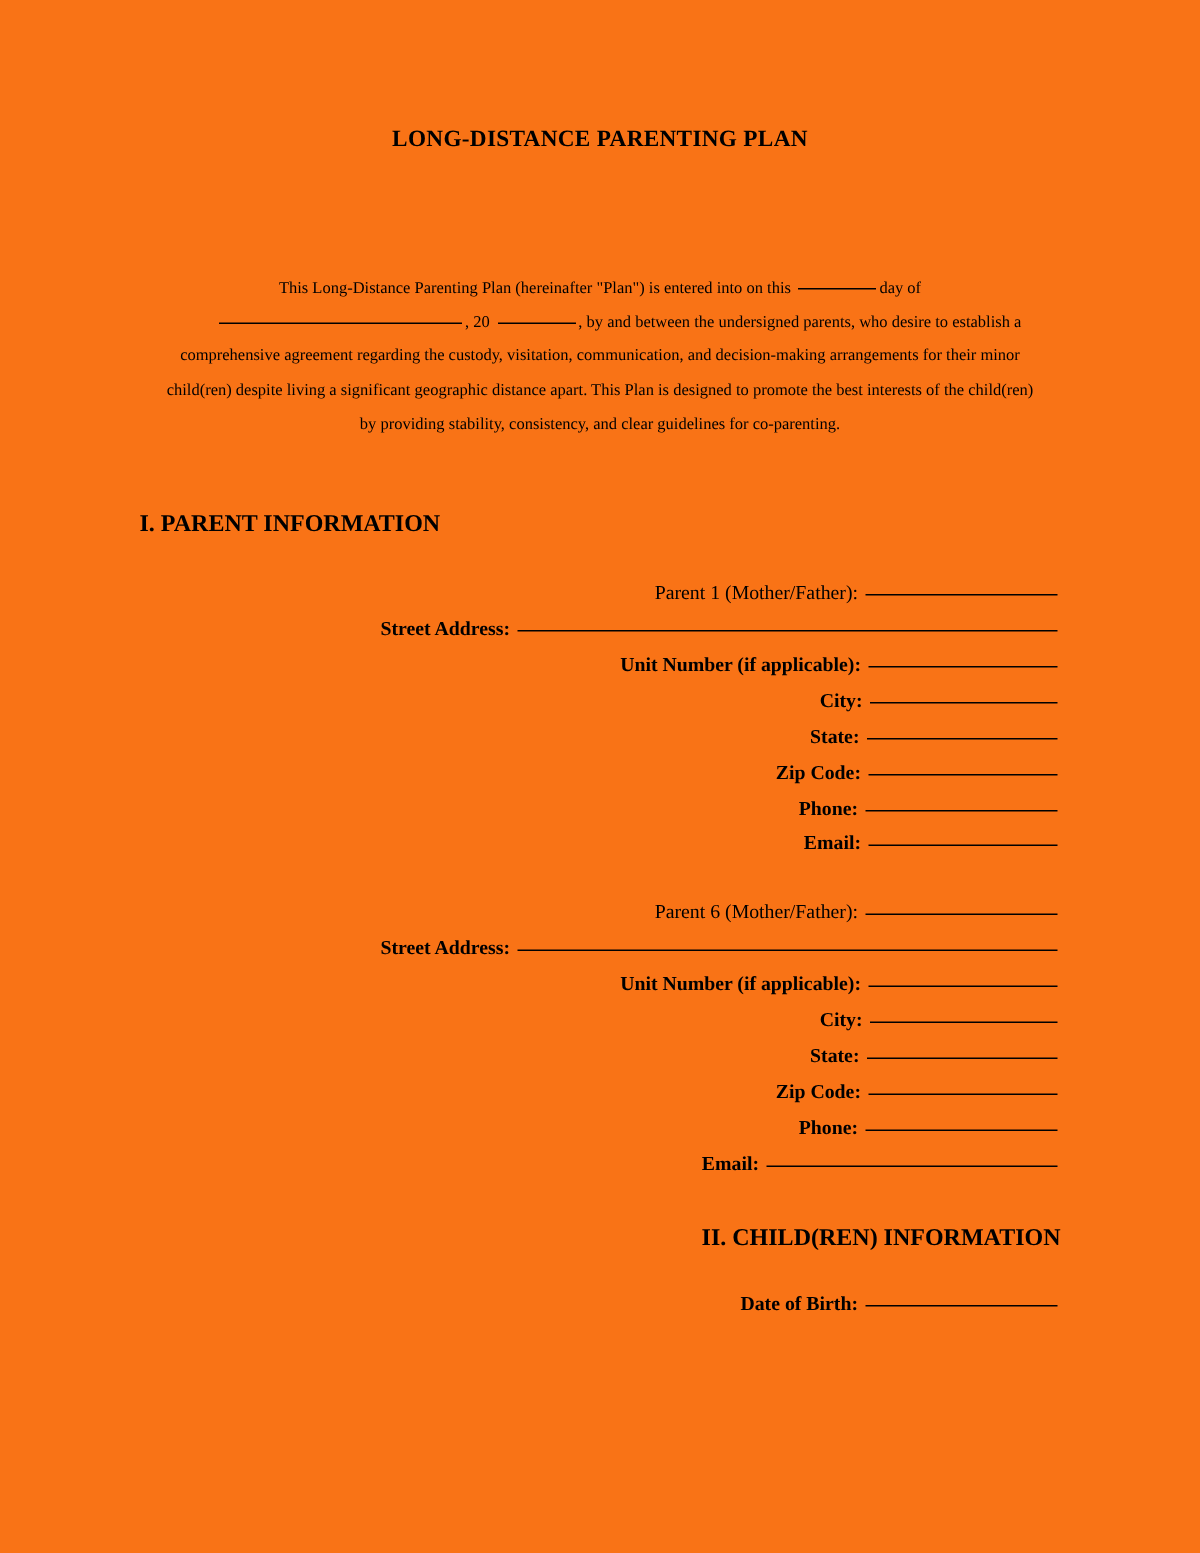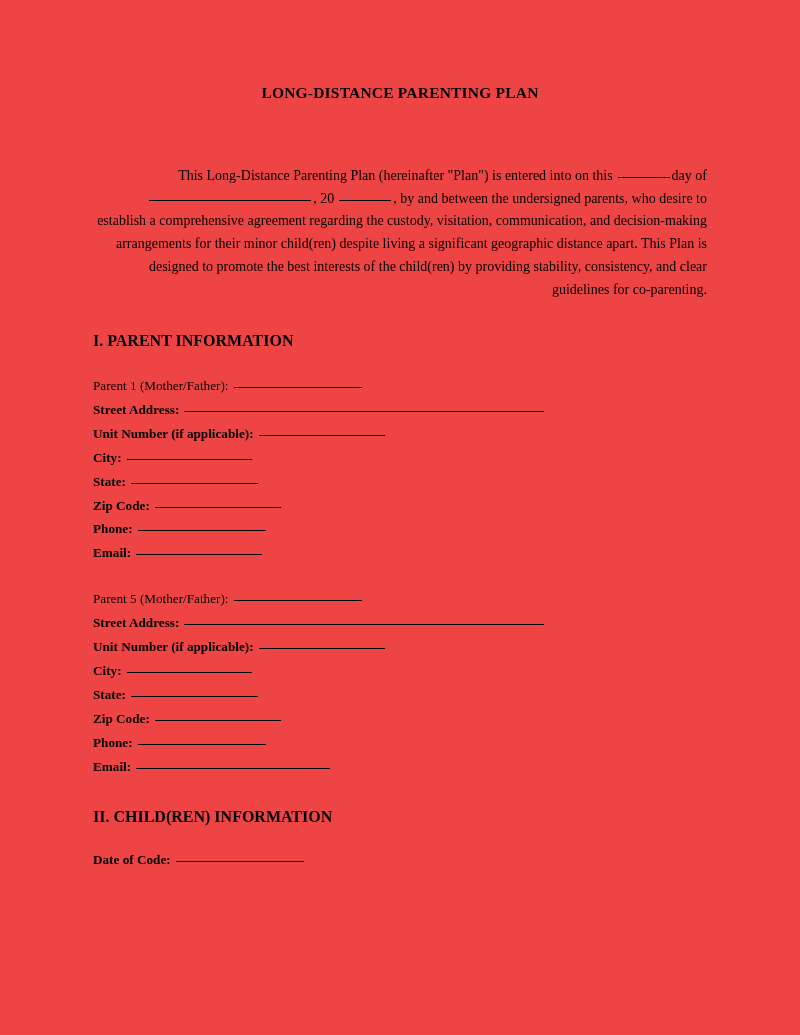--- a/index.html
+++ b/index.html
@@ -17,7 +17,7 @@
     width: 800px;
     height: 1035px;
     margin: 0 auto;
-    background: #ef4444;
+    background: #f97316;
     box-sizing: border-box;
     overflow: hidden;
   }

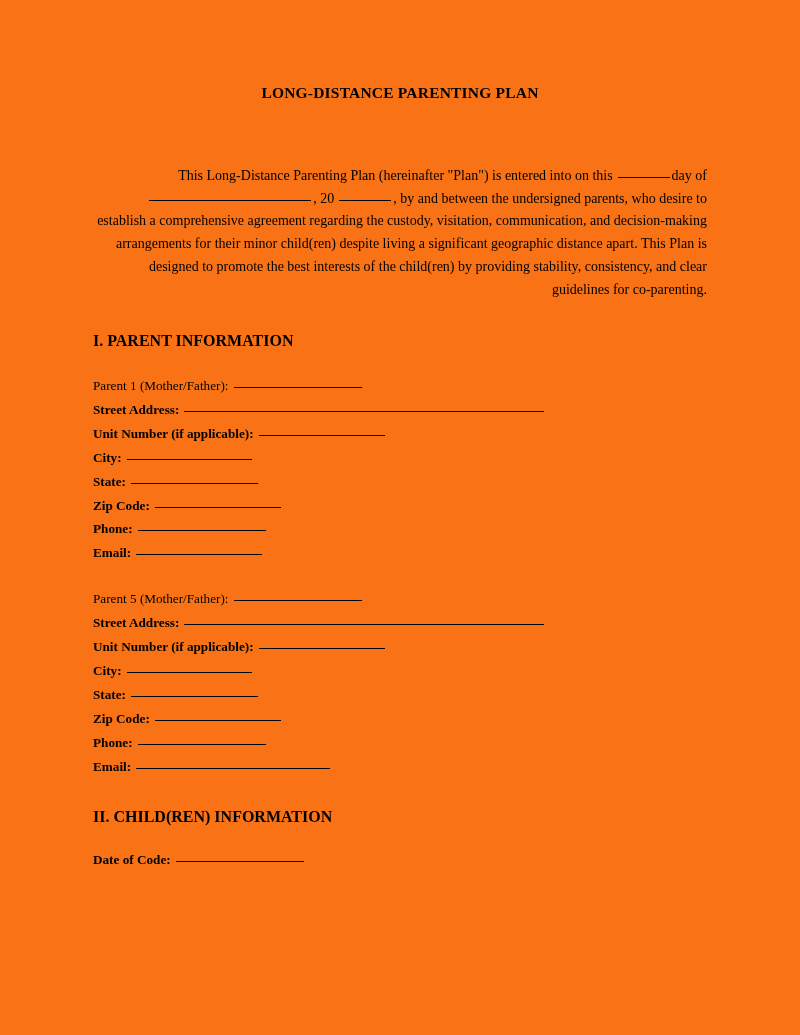--- a/index.html
+++ b/index.html
@@ -41,11 +41,11 @@
 
   
   .intro {
-    margin: 0;
+    margin: 16px;
     padding-top: 62px;
-    font-size: 14px;
+    font-size: 11px;
     line-height: 22.9px;
-    text-align: right;
+    text-align: center;
   }
 
   

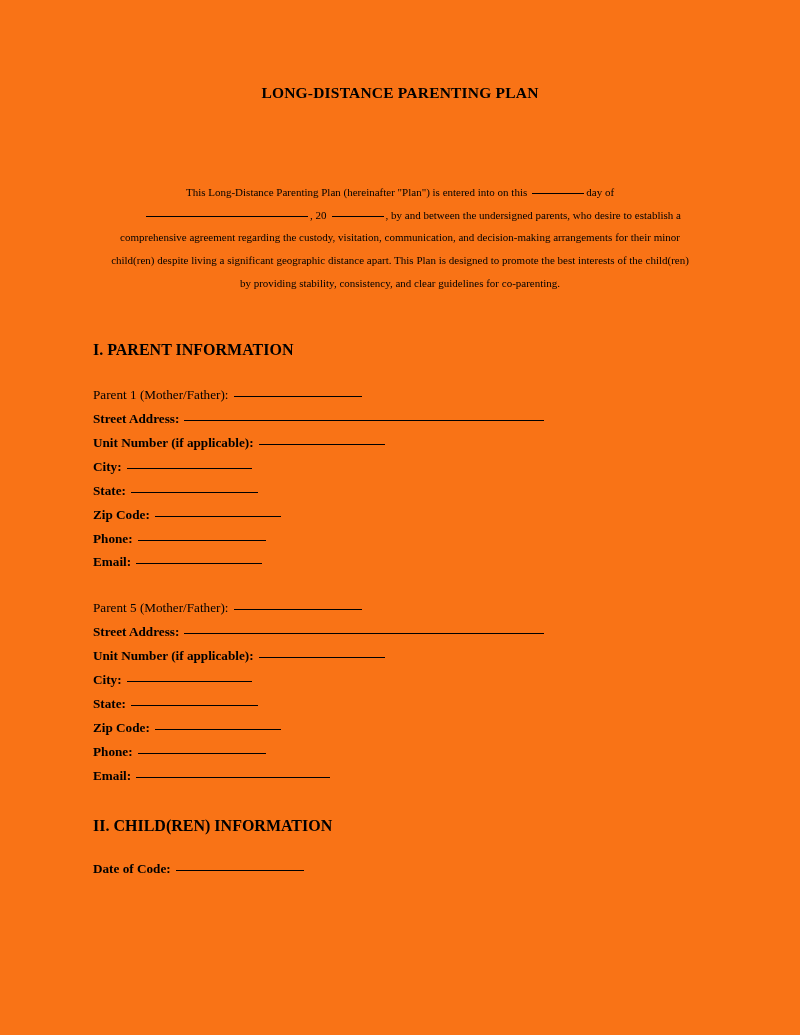--- a/index.html
+++ b/index.html
@@ -61,6 +61,7 @@
   
   .field-group {
     margin: 0;
+    text-align: right;
   }
   .group-pad-1 { padding-top: 23px; }
   .group-pad-2 { padding-top: 22px; }

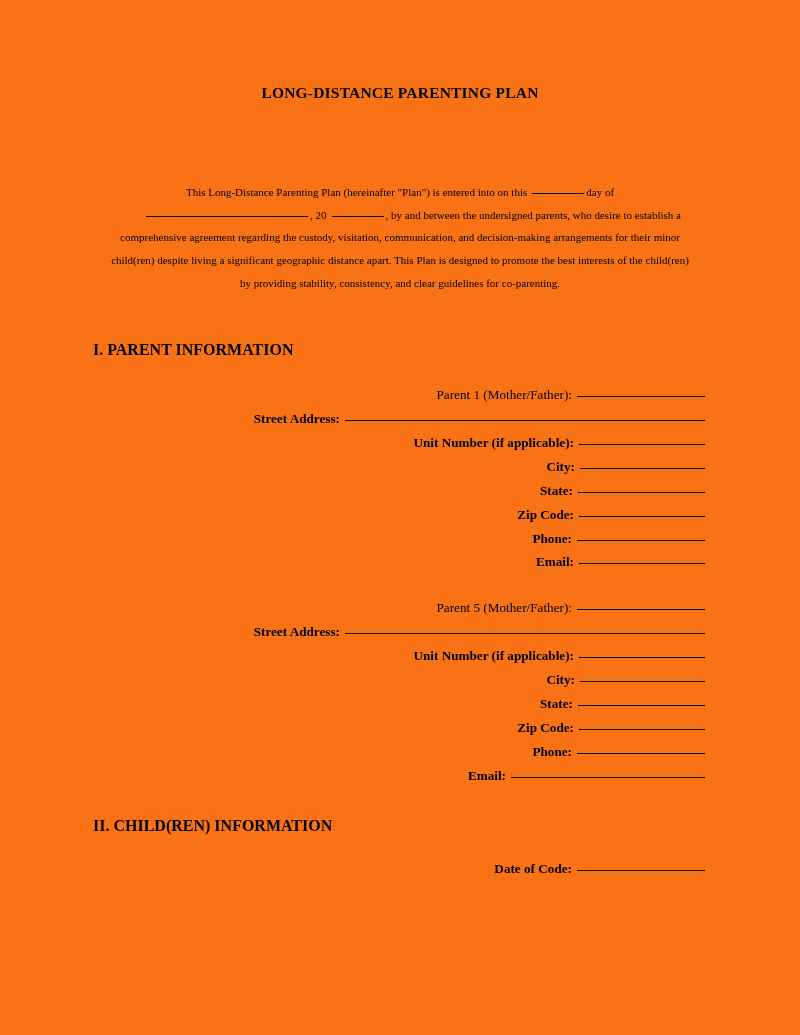--- a/index.html
+++ b/index.html
@@ -147,7 +147,7 @@
 
     <div class="field-group group-pad-2">
       <div class="field-line">
-        <span class="field-label-plain">Parent 5 (Mother/Father):</span><span class="blank w-name"></span>
+        <span class="field-label-plain">Parent 6 (Mother/Father):</span><span class="blank w-name"></span>
       </div>
       <div class="field-line">
         <span class="field-label-bold">Street Address:</span><span class="blank w-street"></span>

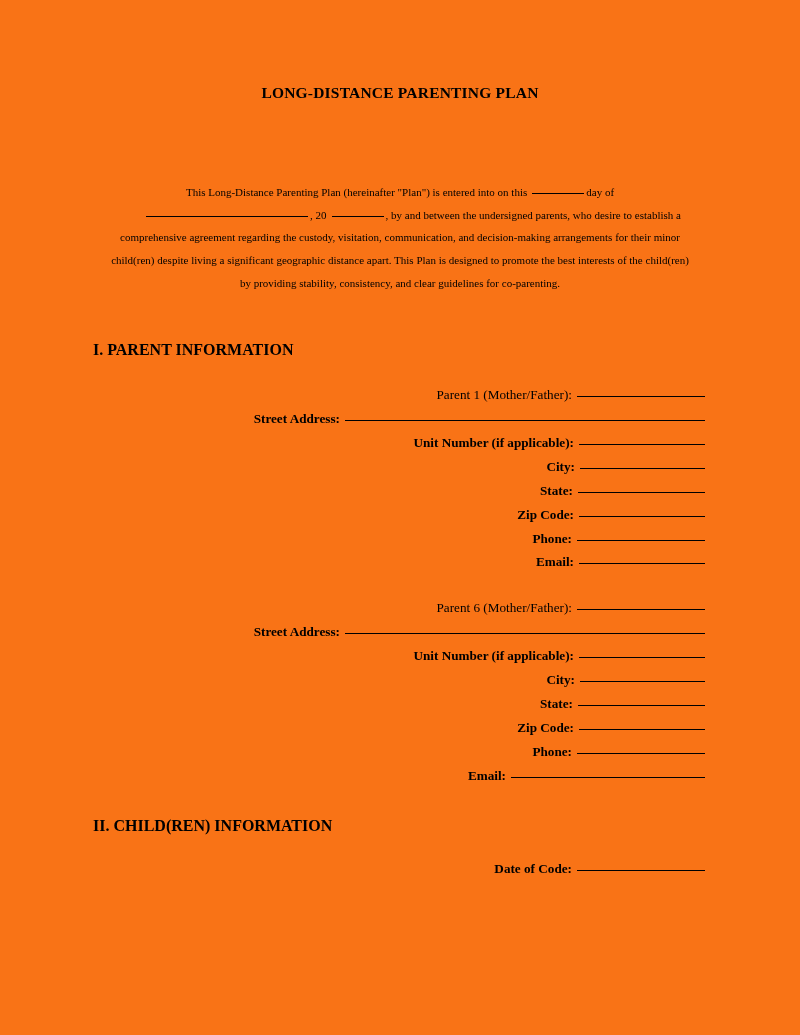--- a/index.html
+++ b/index.html
@@ -56,7 +56,7 @@
     line-height: 20px;
   }
   .sec1 { padding-top: 29px; }
-  .sec2 { padding-top: 28px; }
+  .sec2 { padding-top: 28px; text-align: right; }
 
   
   .field-group {

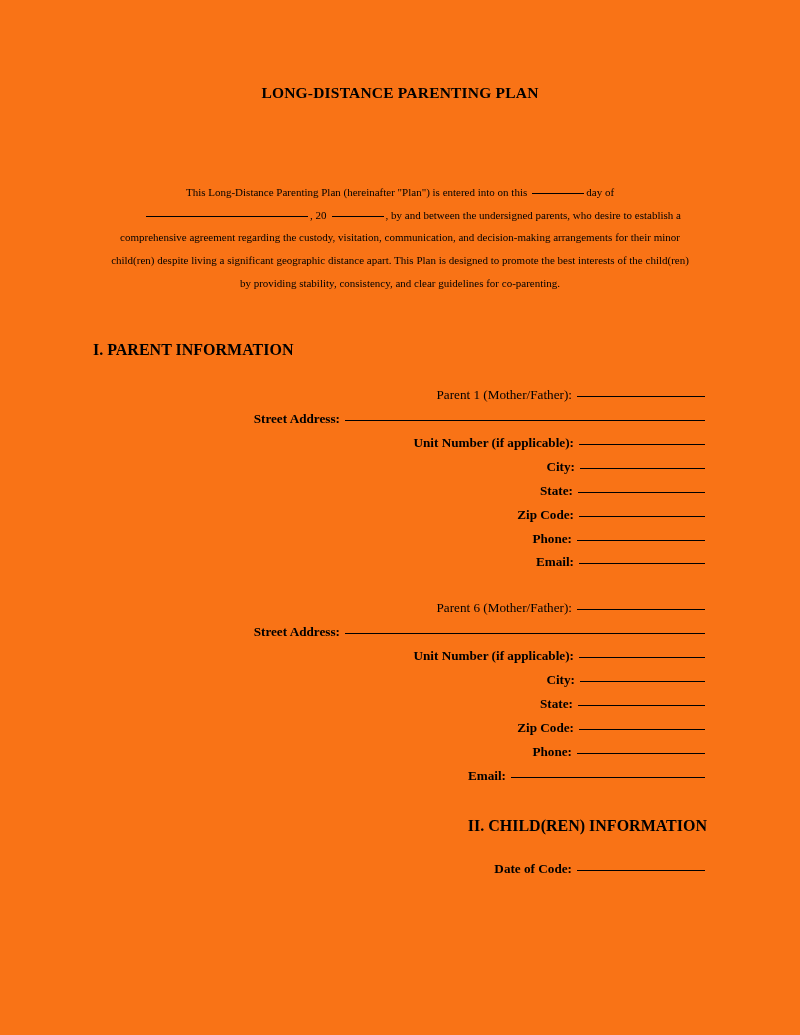--- a/index.html
+++ b/index.html
@@ -176,7 +176,7 @@
 
     <div class="field-group group-pad-3">
       <div class="field-line">
-        <span class="field-label-bold">Date of Code:</span><span class="blank w-dob"></span>
+        <span class="field-label-bold">Date of Birth:</span><span class="blank w-dob"></span>
       </div>
     </div>
 

